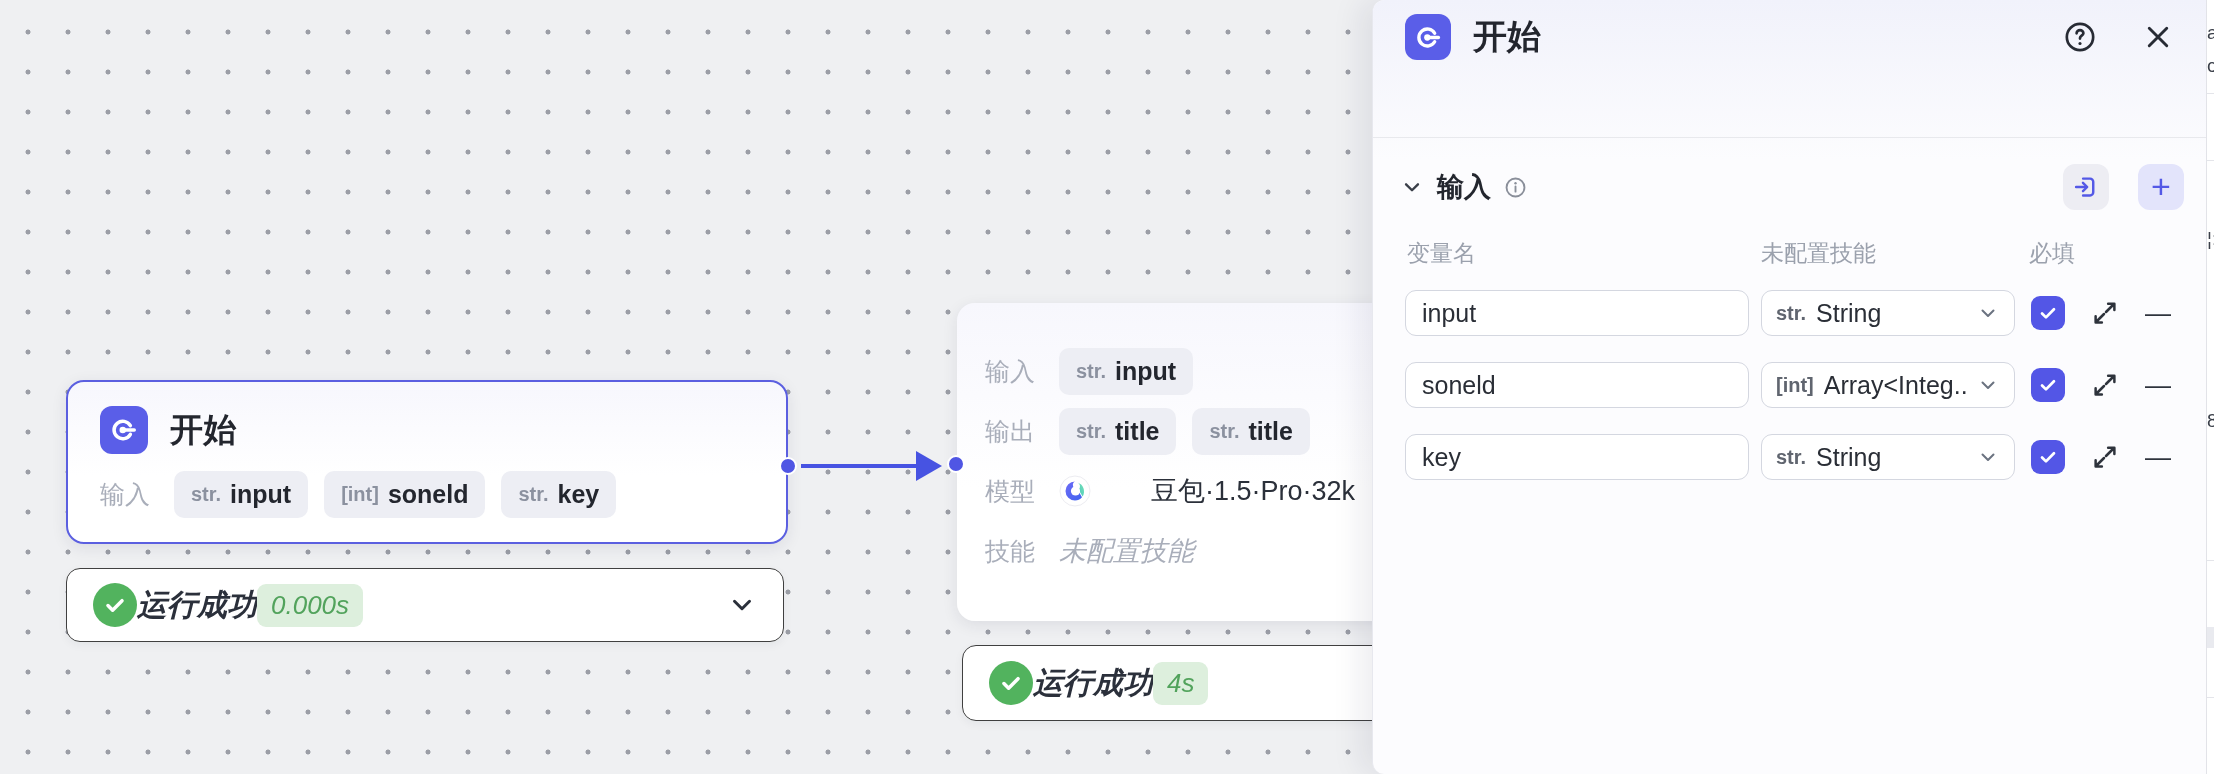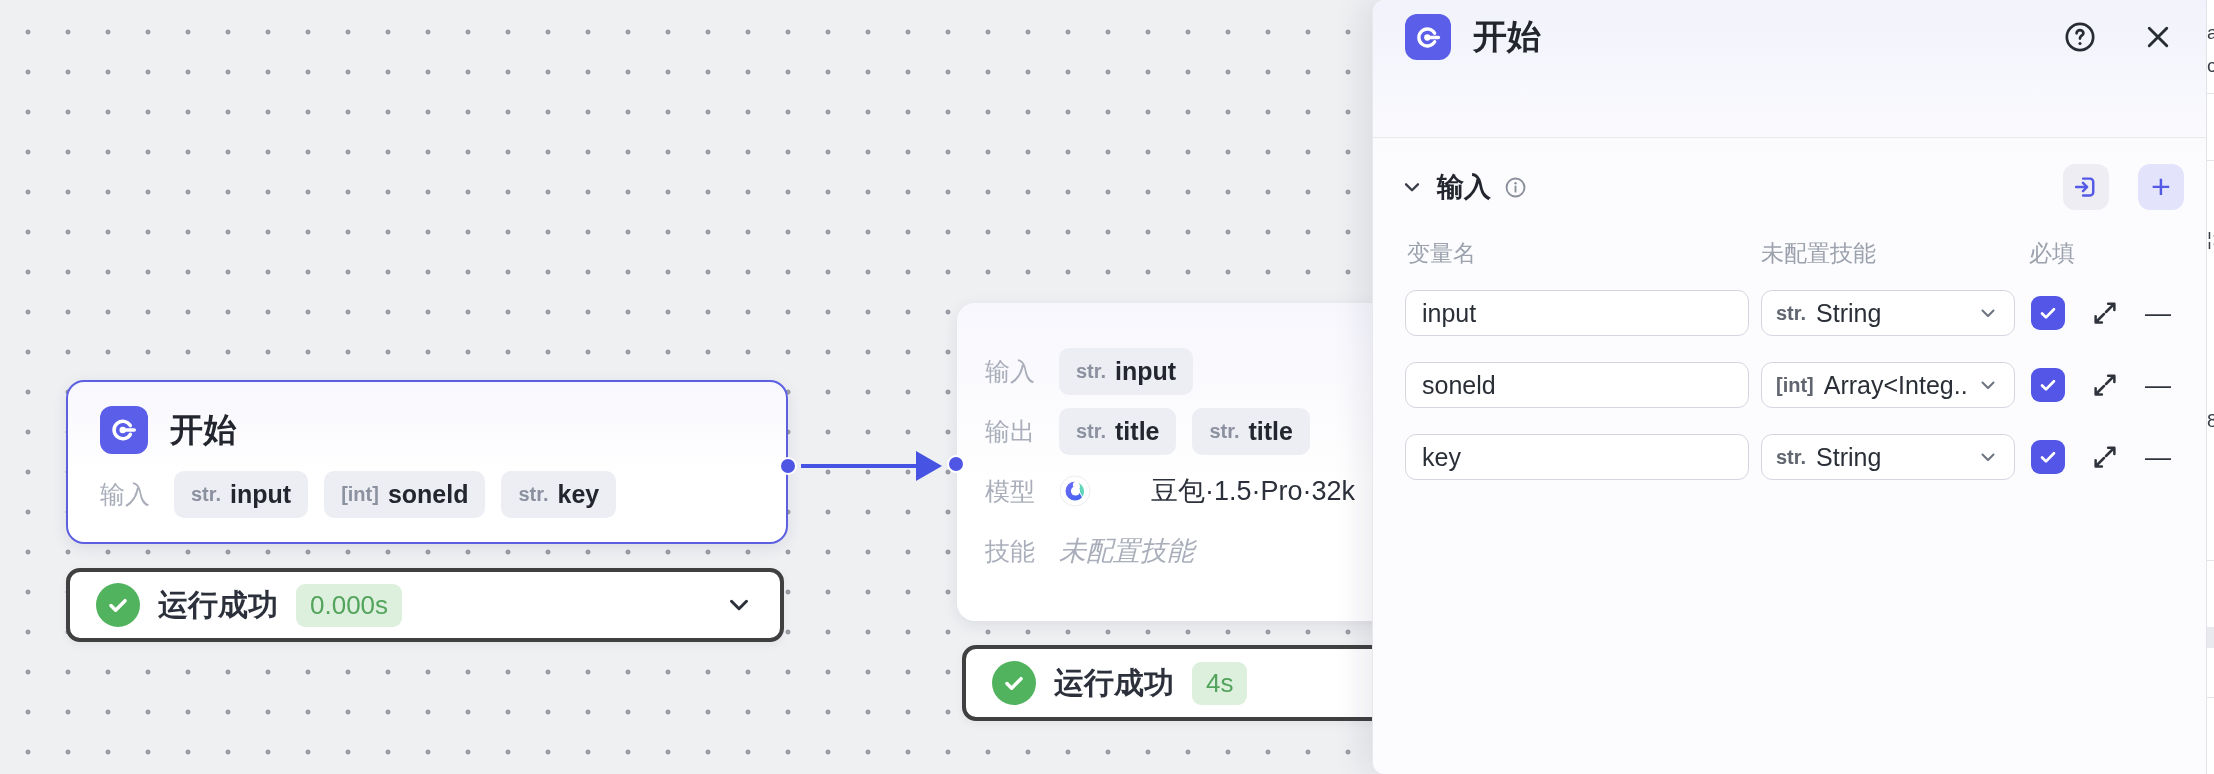--- a/index.html
+++ b/index.html
@@ -53,9 +53,9 @@
 
   
   .status-card {
-    position:absolute; background:#ffffff; border:4px solid #404040; border-radius:14px;
+    position:absolute; background:#ffffff; border:1px solid #404040; border-radius:14px;
     box-shadow:0 3px 10px rgba(28,34,64,.05);
-    display:flex; align-items:center; padding:0 26px; gap:18px;
+    display:flex; align-items:center; padding:0 26px; font-style:italic;
   }
   .success-circle { width:44px; height:44px; border-radius:50%; background:#52b35e; display:flex; align-items:center; justify-content:center; flex:0 0 auto; }
   .status-label { font-size:30px; font-weight:700; color:#2b303b; }

